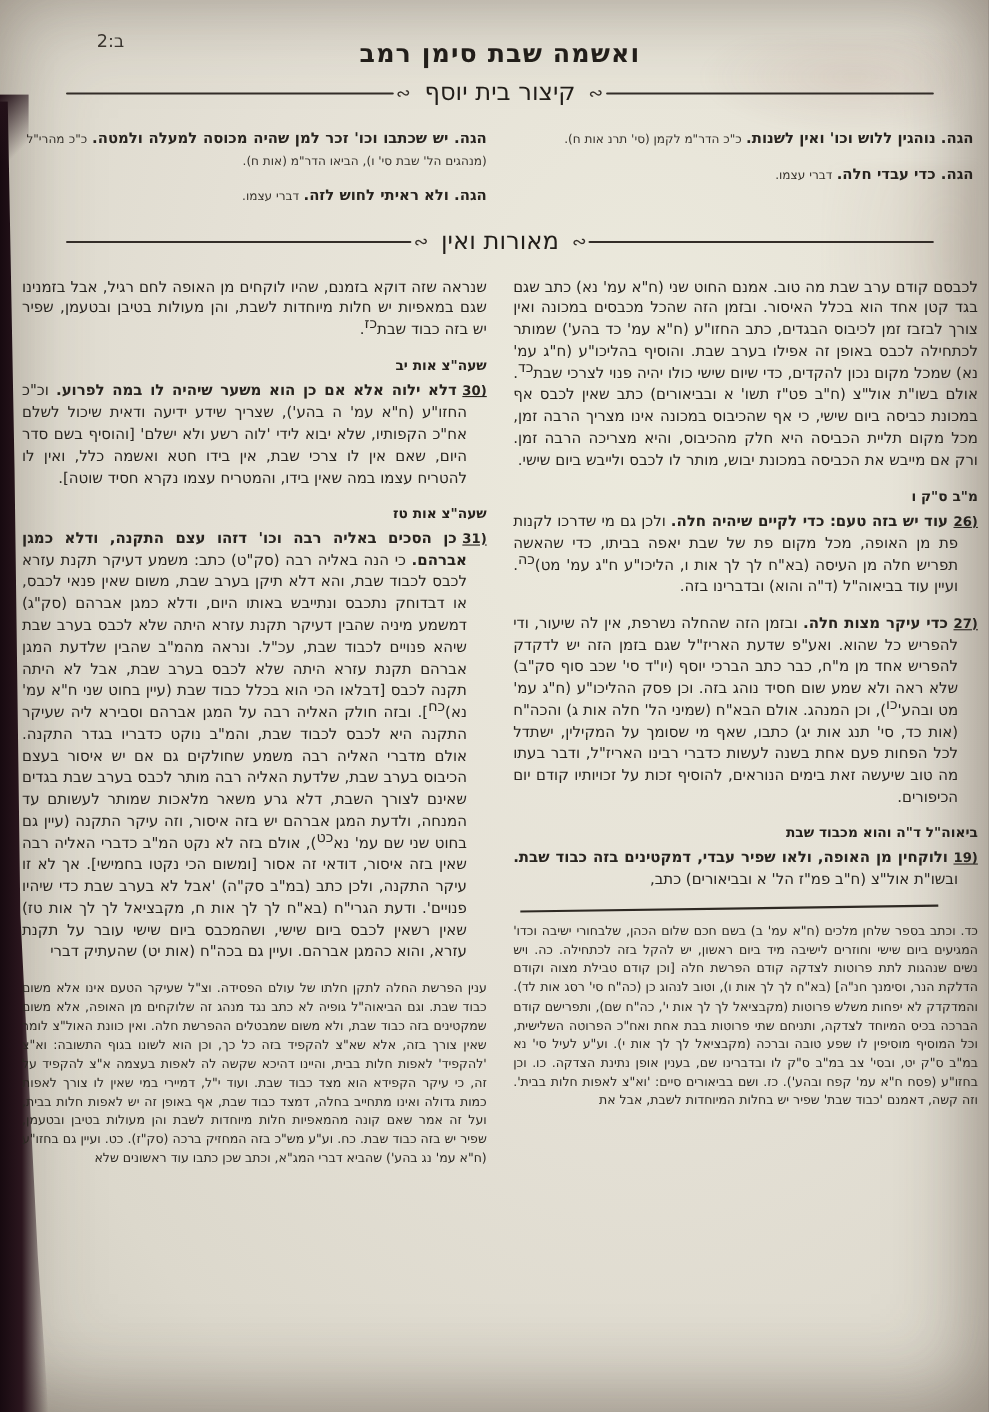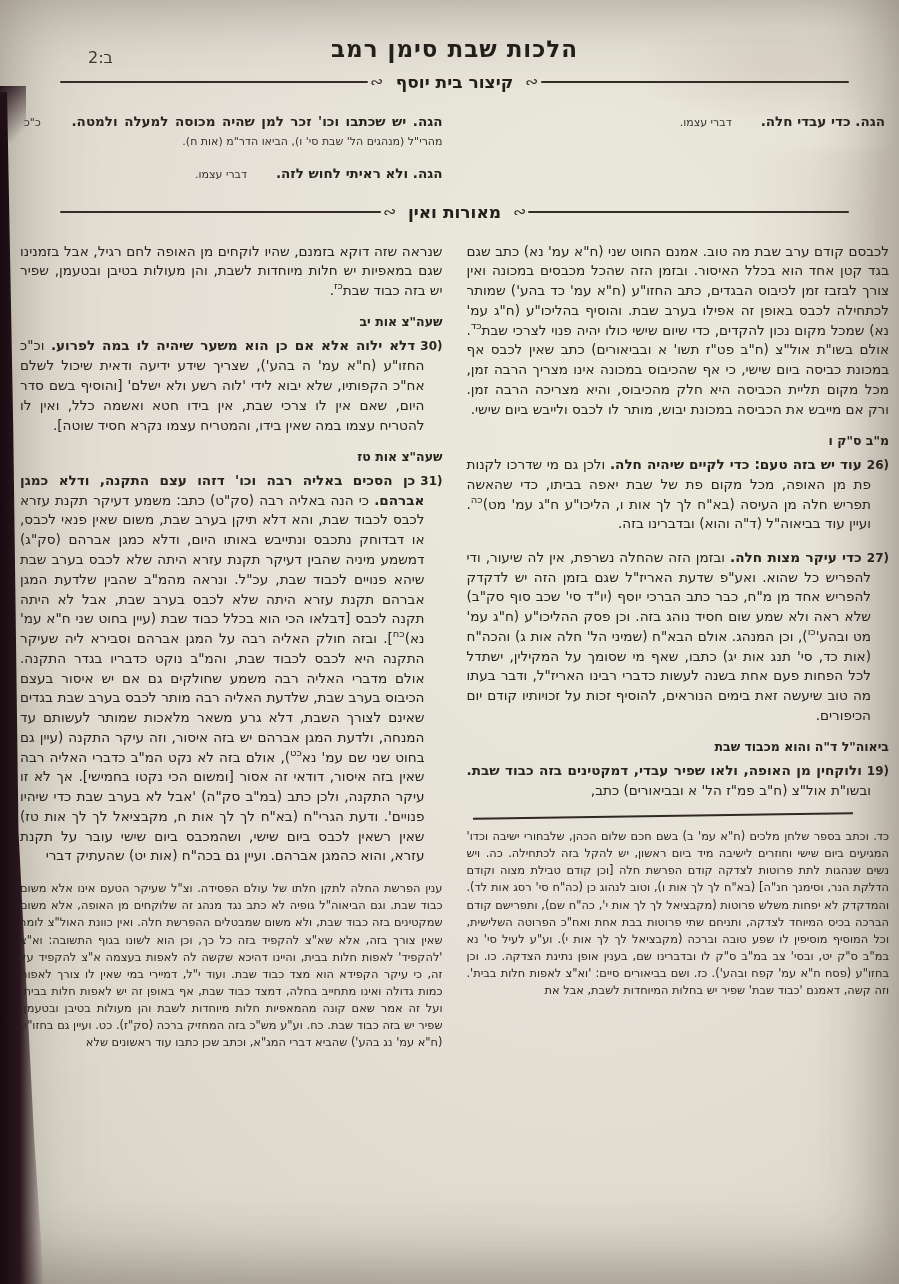--- a/index.html
+++ b/index.html
@@ -23,7 +23,7 @@
 
   .page{position:absolute;inset:0;padding:30px 10px 8px 20px;direction:rtl;}
 
-  .pagenum{position:absolute;top:48px;left:88px;font-size:16px;color:#3a352f;direction:rtl;}
+  .pagenum{position:absolute;top:28px;left:88px;font-size:16px;color:#3a352f;direction:rtl;}
 
   .main-title{text-align:center;font-weight:bold;font-size:23px;letter-spacing:1px;color:#221e1a;
     margin:6px 60px 10px 60px;}

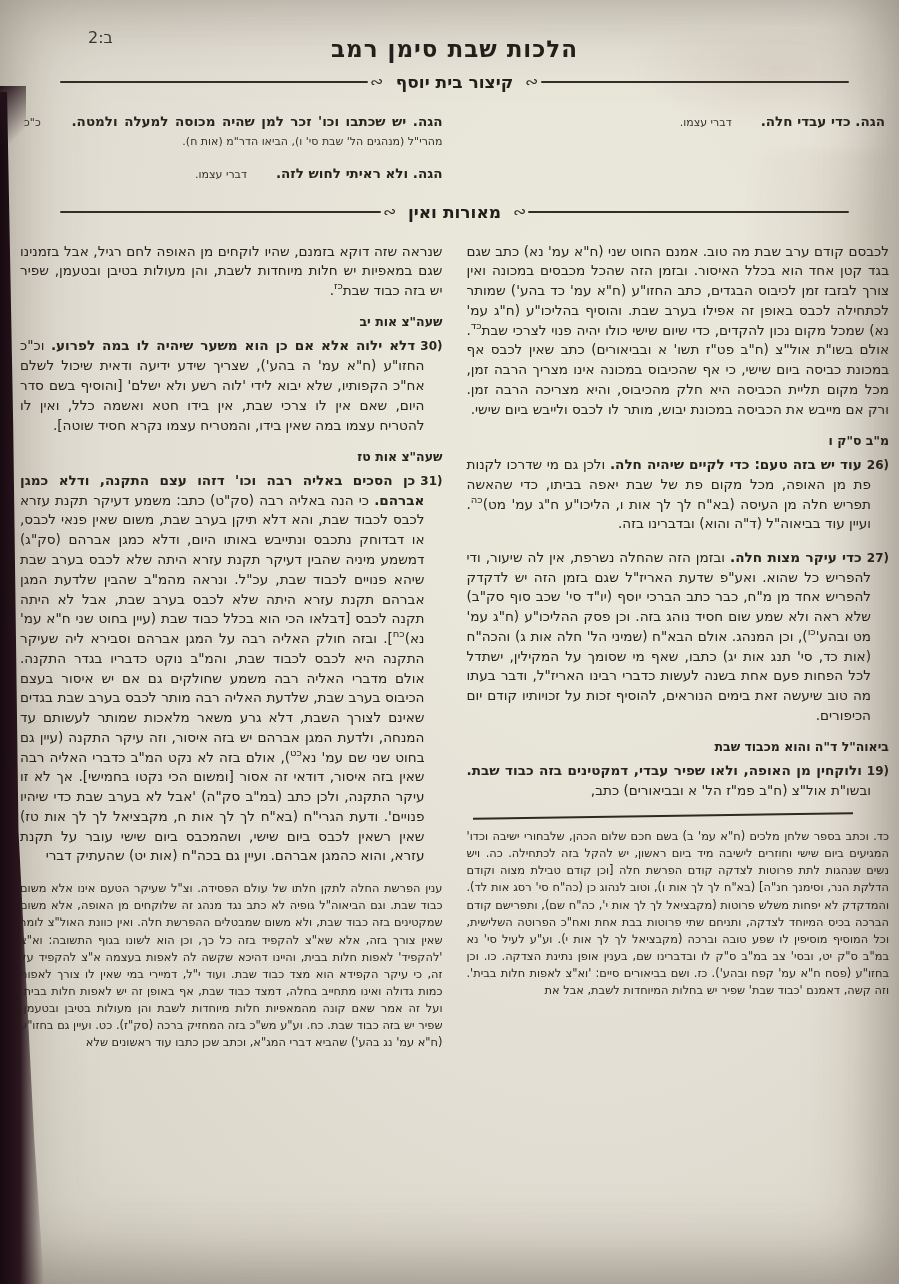--- a/index.html
+++ b/index.html
@@ -71,7 +71,7 @@
 
     <div class="pagenum">ב:2</div>
 
-    <div class="main-title">הלכות שבת סימן רמב</div>
+    <div class="main-title">ואשמה שבת סימן רמב</div>
 
     <div class="sec-header">
       <span class="rule"></span>

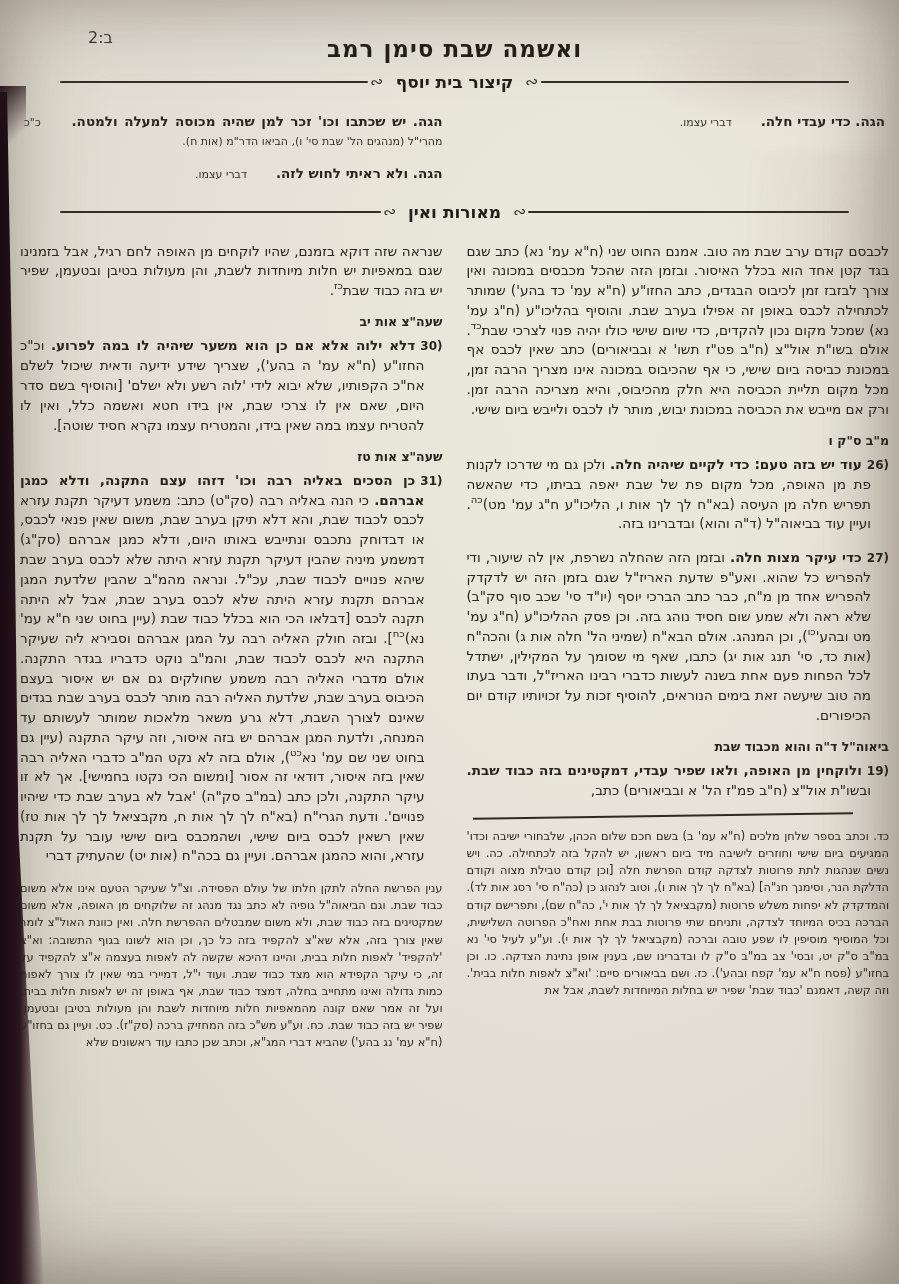--- a/index.html
+++ b/index.html
@@ -31,7 +31,7 @@
   .sec-header{display:flex;align-items:center;margin:8px 40px 6px 40px;}
   .sec-header .rule{flex:1;height:2px;background:#332d28;border-radius:2px;}
   .sec-header .swirl{font-size:16px;line-height:1;padding:0 2px;color:#332d28;transform:rotate(-8deg);}
-  .sec-title{font-weight:bold;font-size:17px;padding:0 10px;white-space:nowrap;color:#221e1a;}
+  .sec-title{font-weight:normal;font-size:22px;padding:0 10px;white-space:nowrap;color:#221e1a;}
 
   .cols{display:flex;gap:24px;align-items:flex-start;}
   .col{flex:1;min-width:0;}

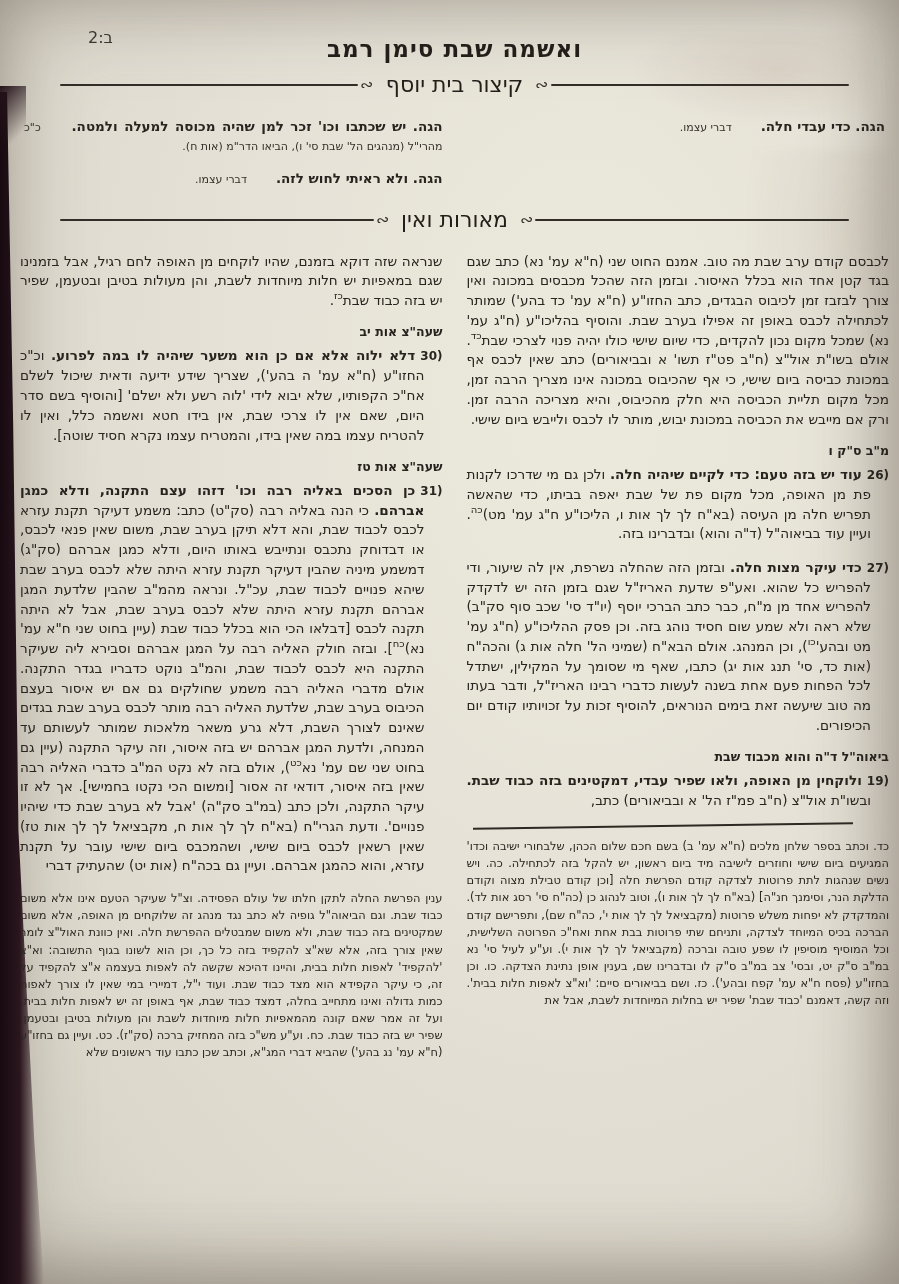--- a/index.html
+++ b/index.html
@@ -39,7 +39,7 @@
   
   .kitzur{min-height:96px;margin:2px 4px 4px 4px;}
   .kp{font-size:12.5px;line-height:1.55;text-align:justify;margin-bottom:7px;}
-  .kp .kbold{font-weight:bold;font-size:13.5px;margin-left:25px;}
+  .kp .kbold{font-weight:bold;font-size:13.5px;}
   .kp .krest{font-size:11px;color:#35302a;}
 
   

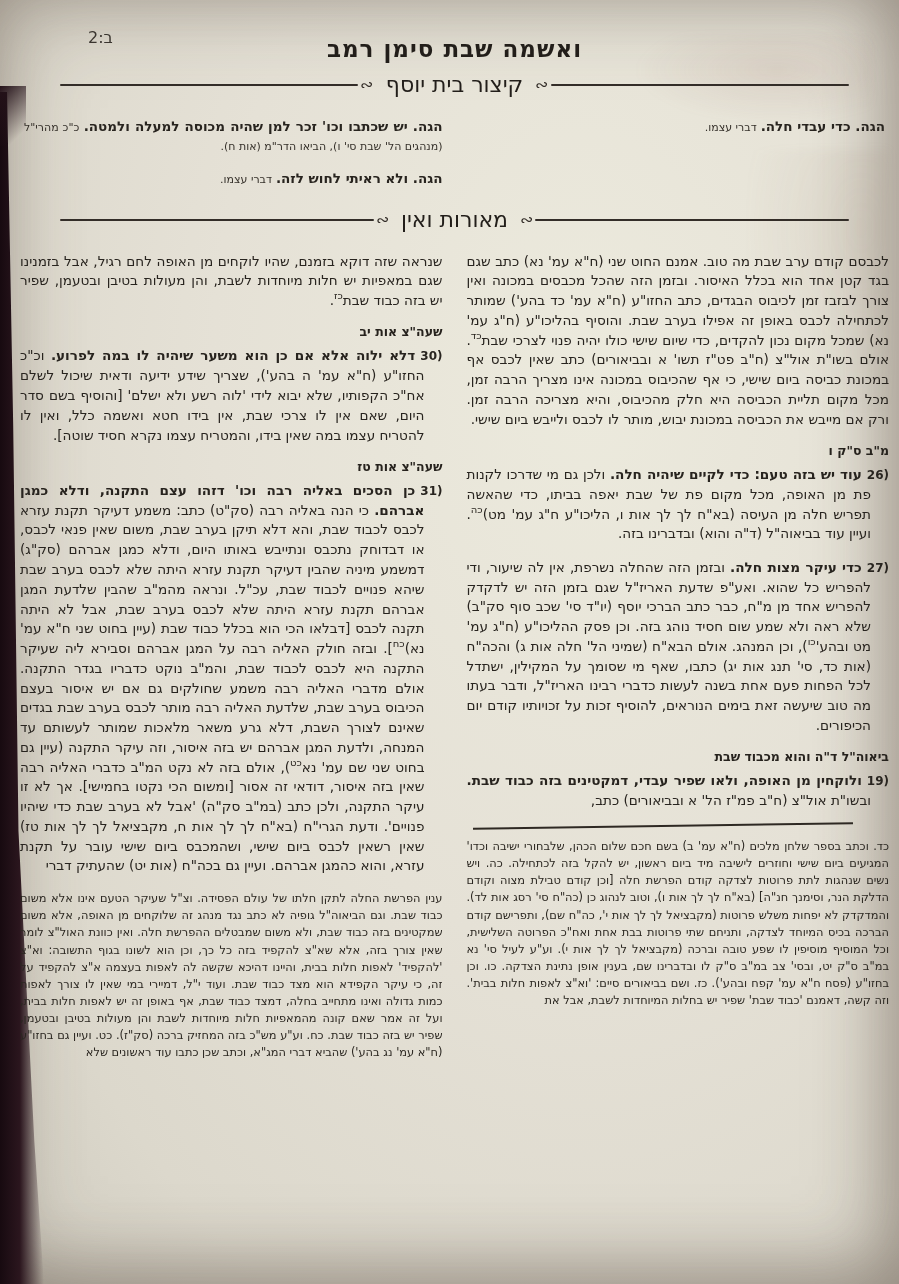--- a/index.html
+++ b/index.html
@@ -84,6 +84,10 @@
     <div class="cols kitzur">
       <div class="col">
         <p class="kp">
+          <span class="kbold">הגה. נוהגין ללוש וכו' ואין לשנות.</span>
+          <span class="krest">כ"כ הדר"מ לקמן (סי' תרנ אות ח).</span>
+        </p>
+        <p class="kp">
           <span class="kbold">הגה. כדי עבדי חלה.</span>
           <span class="krest">דברי עצמו.</span>
         </p>

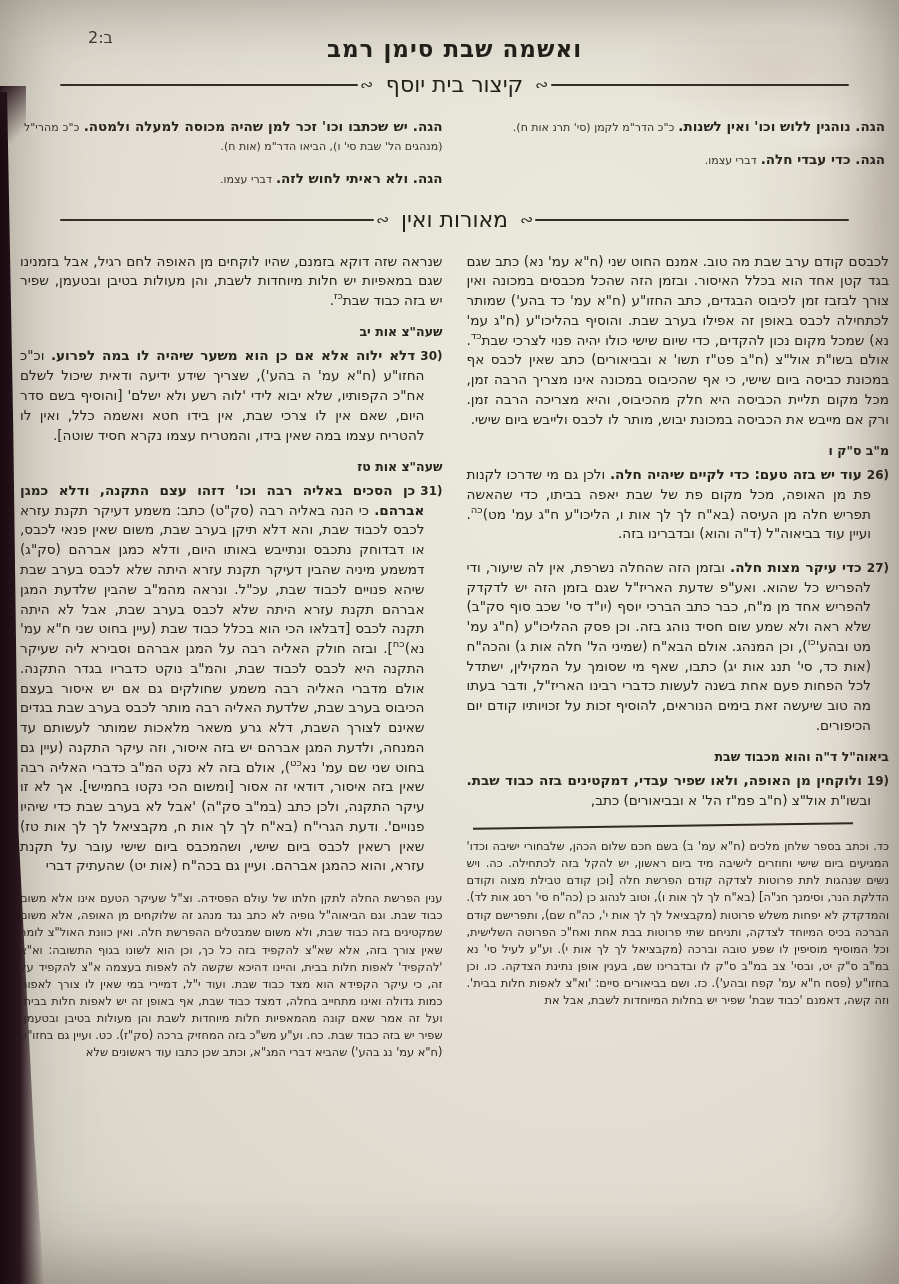--- a/index.html
+++ b/index.html
@@ -50,7 +50,7 @@
     padding-right:18px;text-indent:-18px;}
   .inum{direction:ltr;unicode-bidi:isolate;font-weight:bold;font-size:12px;margin-left:5px;}
   .dh{font-weight:bold;}
-  sup.fnref{font-size:10px;vertical-align:super;line-height:0;}
+  sup.fnref{font-size:13px;vertical-align:super;line-height:0;}
   b.fnnum{font-weight:normal;}
 
   .fn-rule{width:90%;height:0;border-top:2px solid #2e2923;margin:14px auto 8px 6px;

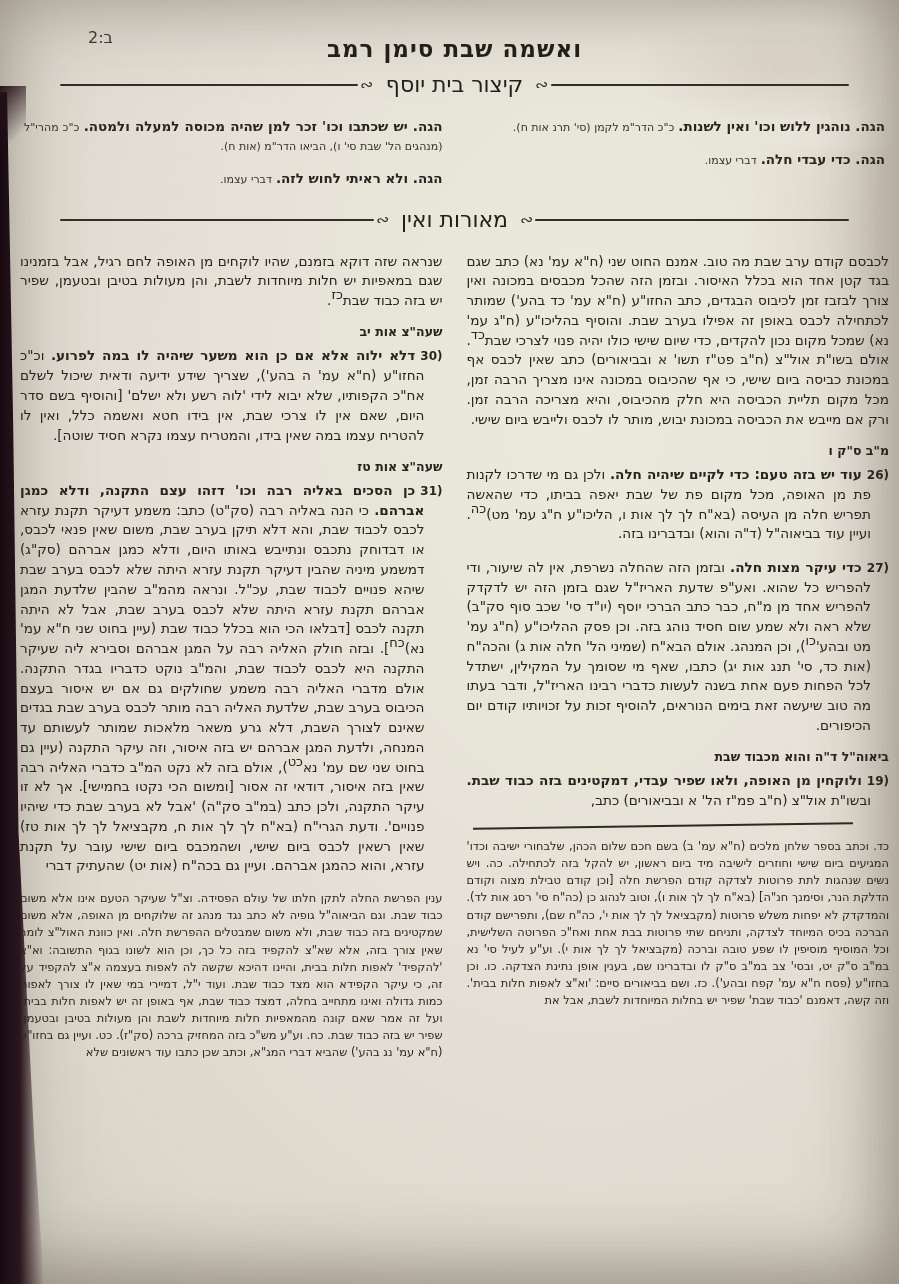--- a/index.html
+++ b/index.html
@@ -48,7 +48,7 @@
   .subhead{font-weight:bold;font-size:12.5px;margin:9px 0 3px 0;color:#26221d;}
   .item{font-size:13.6px;line-height:1.455;text-align:justify;margin-top:7px;
     padding-right:18px;text-indent:-18px;}
-  .inum{direction:ltr;unicode-bidi:isolate;font-weight:bold;font-size:12px;margin-left:5px;}
+  .inum{direction:ltr;unicode-bidi:isolate;font-weight:bold;font-size:12px;margin-left:5px;text-decoration:underline;}
   .dh{font-weight:bold;}
   sup.fnref{font-size:13px;vertical-align:super;line-height:0;}
   b.fnnum{font-weight:normal;}

